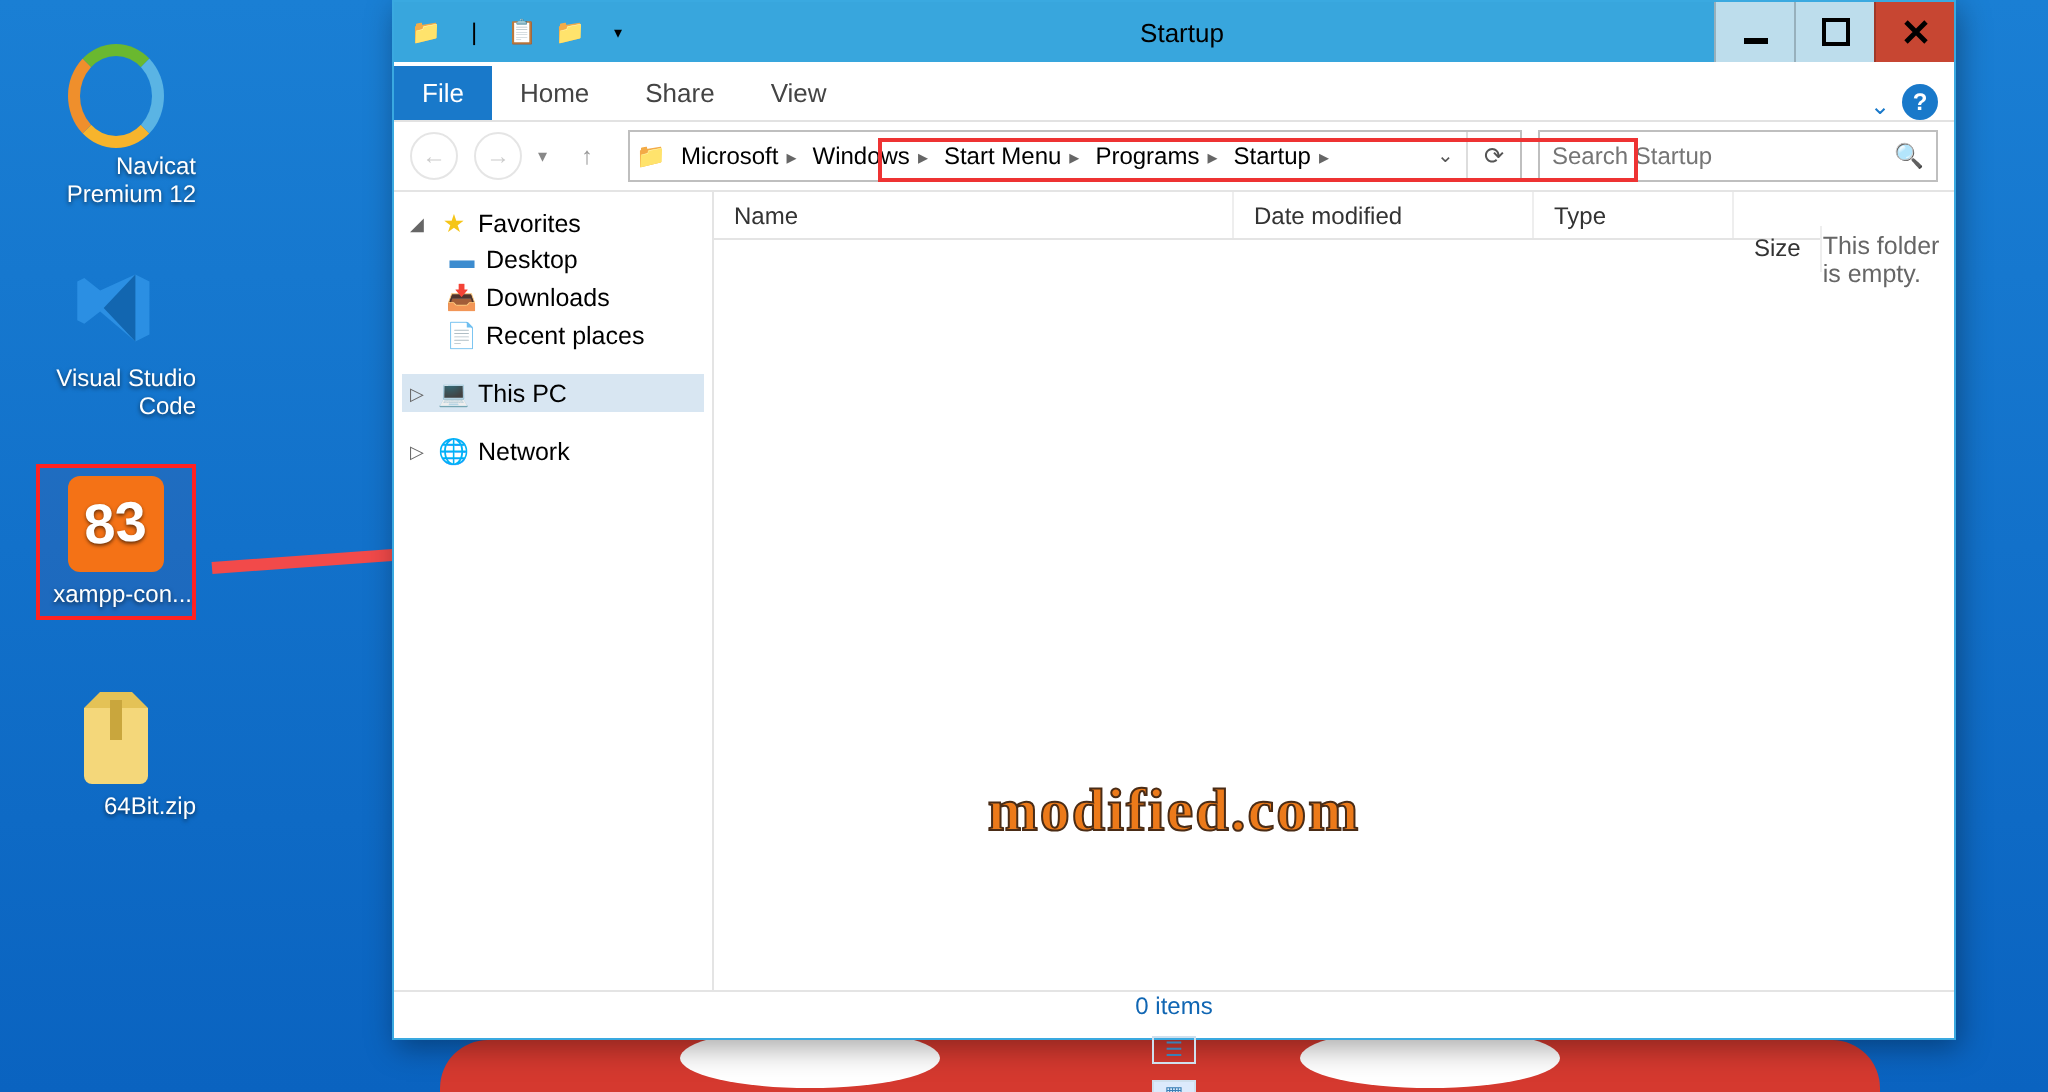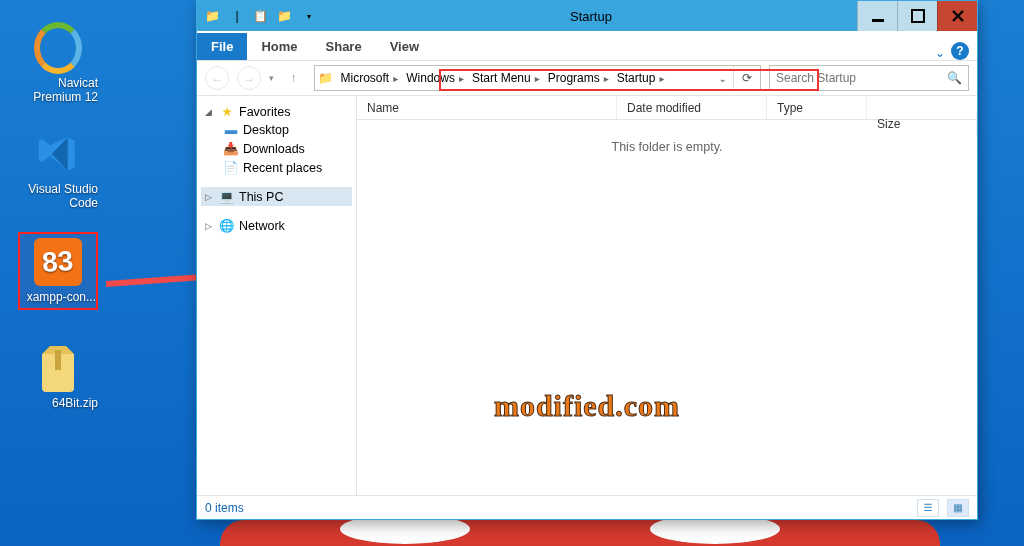--- a/index.html
+++ b/index.html
@@ -43,7 +43,7 @@
 
   
   .ribbon { height:30px; background:#fff; border-bottom:1px solid #e2e2e2; display:flex; align-items:flex-end; font-size:13px; }
-  .tab { padding:6px 14px; cursor:pointer; color:#444;font-weight:bold; }
+  .tab { padding:6px 14px; cursor:pointer; color:#444; }
   .tab.file { background:#1979ca; color:#fff; }
   .ribbon .spacer { flex:1; }
   .ribbon .help { margin-right:8px; color:#1979ca; cursor:pointer; width:18px; height:18px; border-radius:50%; background:#1979ca; color:#fff; text-align:center; line-height:18px; font-size:12px; font-weight:bold; }

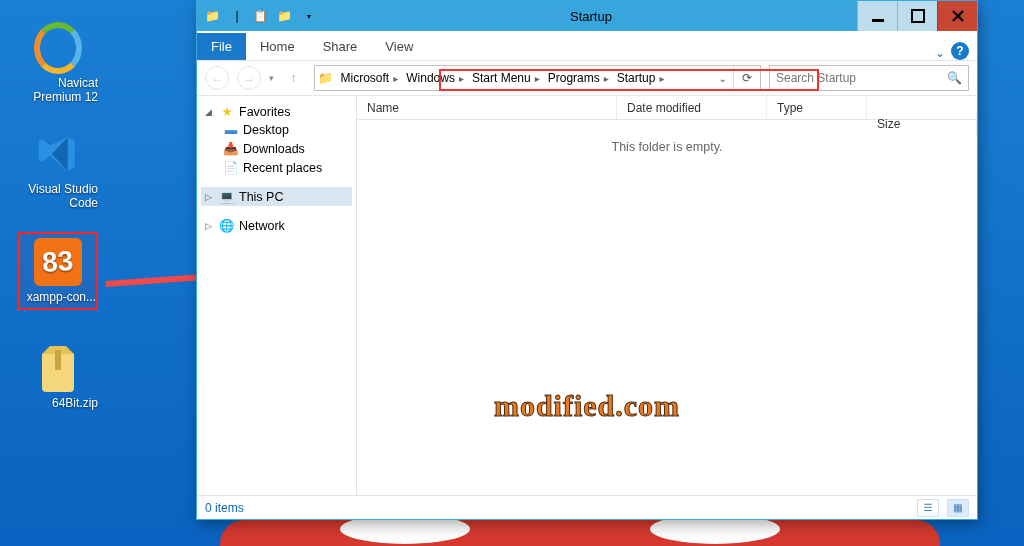--- a/index.html
+++ b/index.html
@@ -78,7 +78,7 @@
   .grp-gap { height:10px; }
   .star { color:#f5c518; }
 
-  .main { flex:1; display:flex; flex-direction:column; }
+  .main { flex:1; display:flex; flex-direction:row; }
   .cols { height:24px; border-bottom:1px solid #e4e4e4; display:flex; align-items:center; font-size:12px; color:#333; }
   .col { padding:0 10px; border-right:1px solid #eee; height:100%; display:flex; align-items:center; cursor:pointer; }
   .c-name { width:260px; } .c-date { width:150px; } .c-type { width:100px; } .c-size { flex:1;margin-top:33px; }

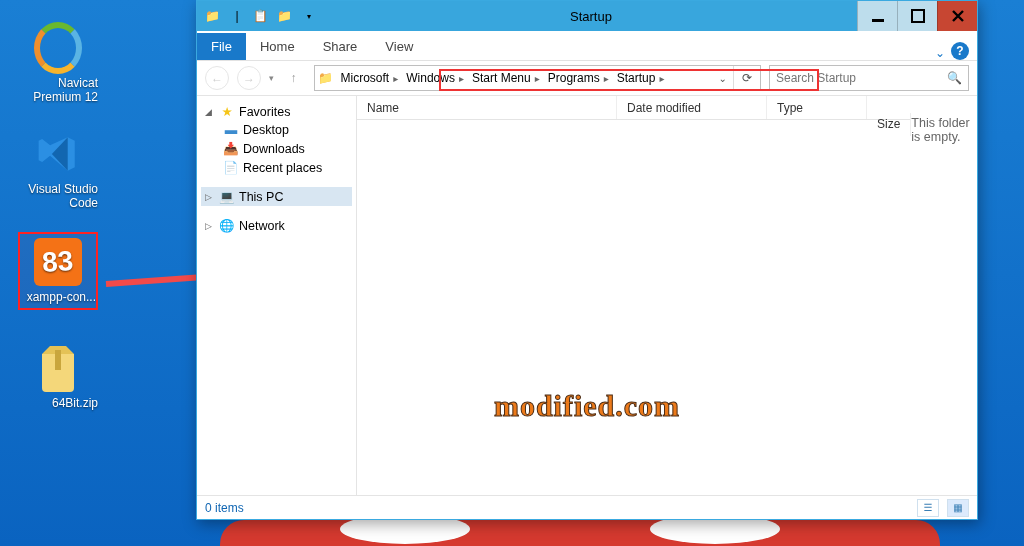--- a/index.html
+++ b/index.html
@@ -87,7 +87,7 @@
   .watermark { position:absolute; top:388px; left:50%; transform:translateX(-50%); font-family:"Comic Sans MS", cursive; font-size:30px; font-weight:bold; color:#ec7a1a; -webkit-text-stroke:1px #4a2c16; letter-spacing:1px;}
 
   
-  .status { height:24px; border-top:1px solid #e4e4e4; display:flex; align-items:center; font-size:12px; padding:0 8px; color:#1066b3; gap:8px; }
+  .status { height:24px; border-top:1px solid #e4e4e4; display:flex; align-items:center; font-size:12px; padding:0 8px; color:#1066b3; gap:8px;flex-direction:column; }
   .status .cnt { flex:1; }
   .status .viewbtn { width:22px; height:18px; border:1px solid #cfe0ee; display:flex; align-items:center; justify-content:center; cursor:pointer; font-size:10px; color:#3a7fb5;}
   .status .viewbtn.active { background:#dceafc; }

